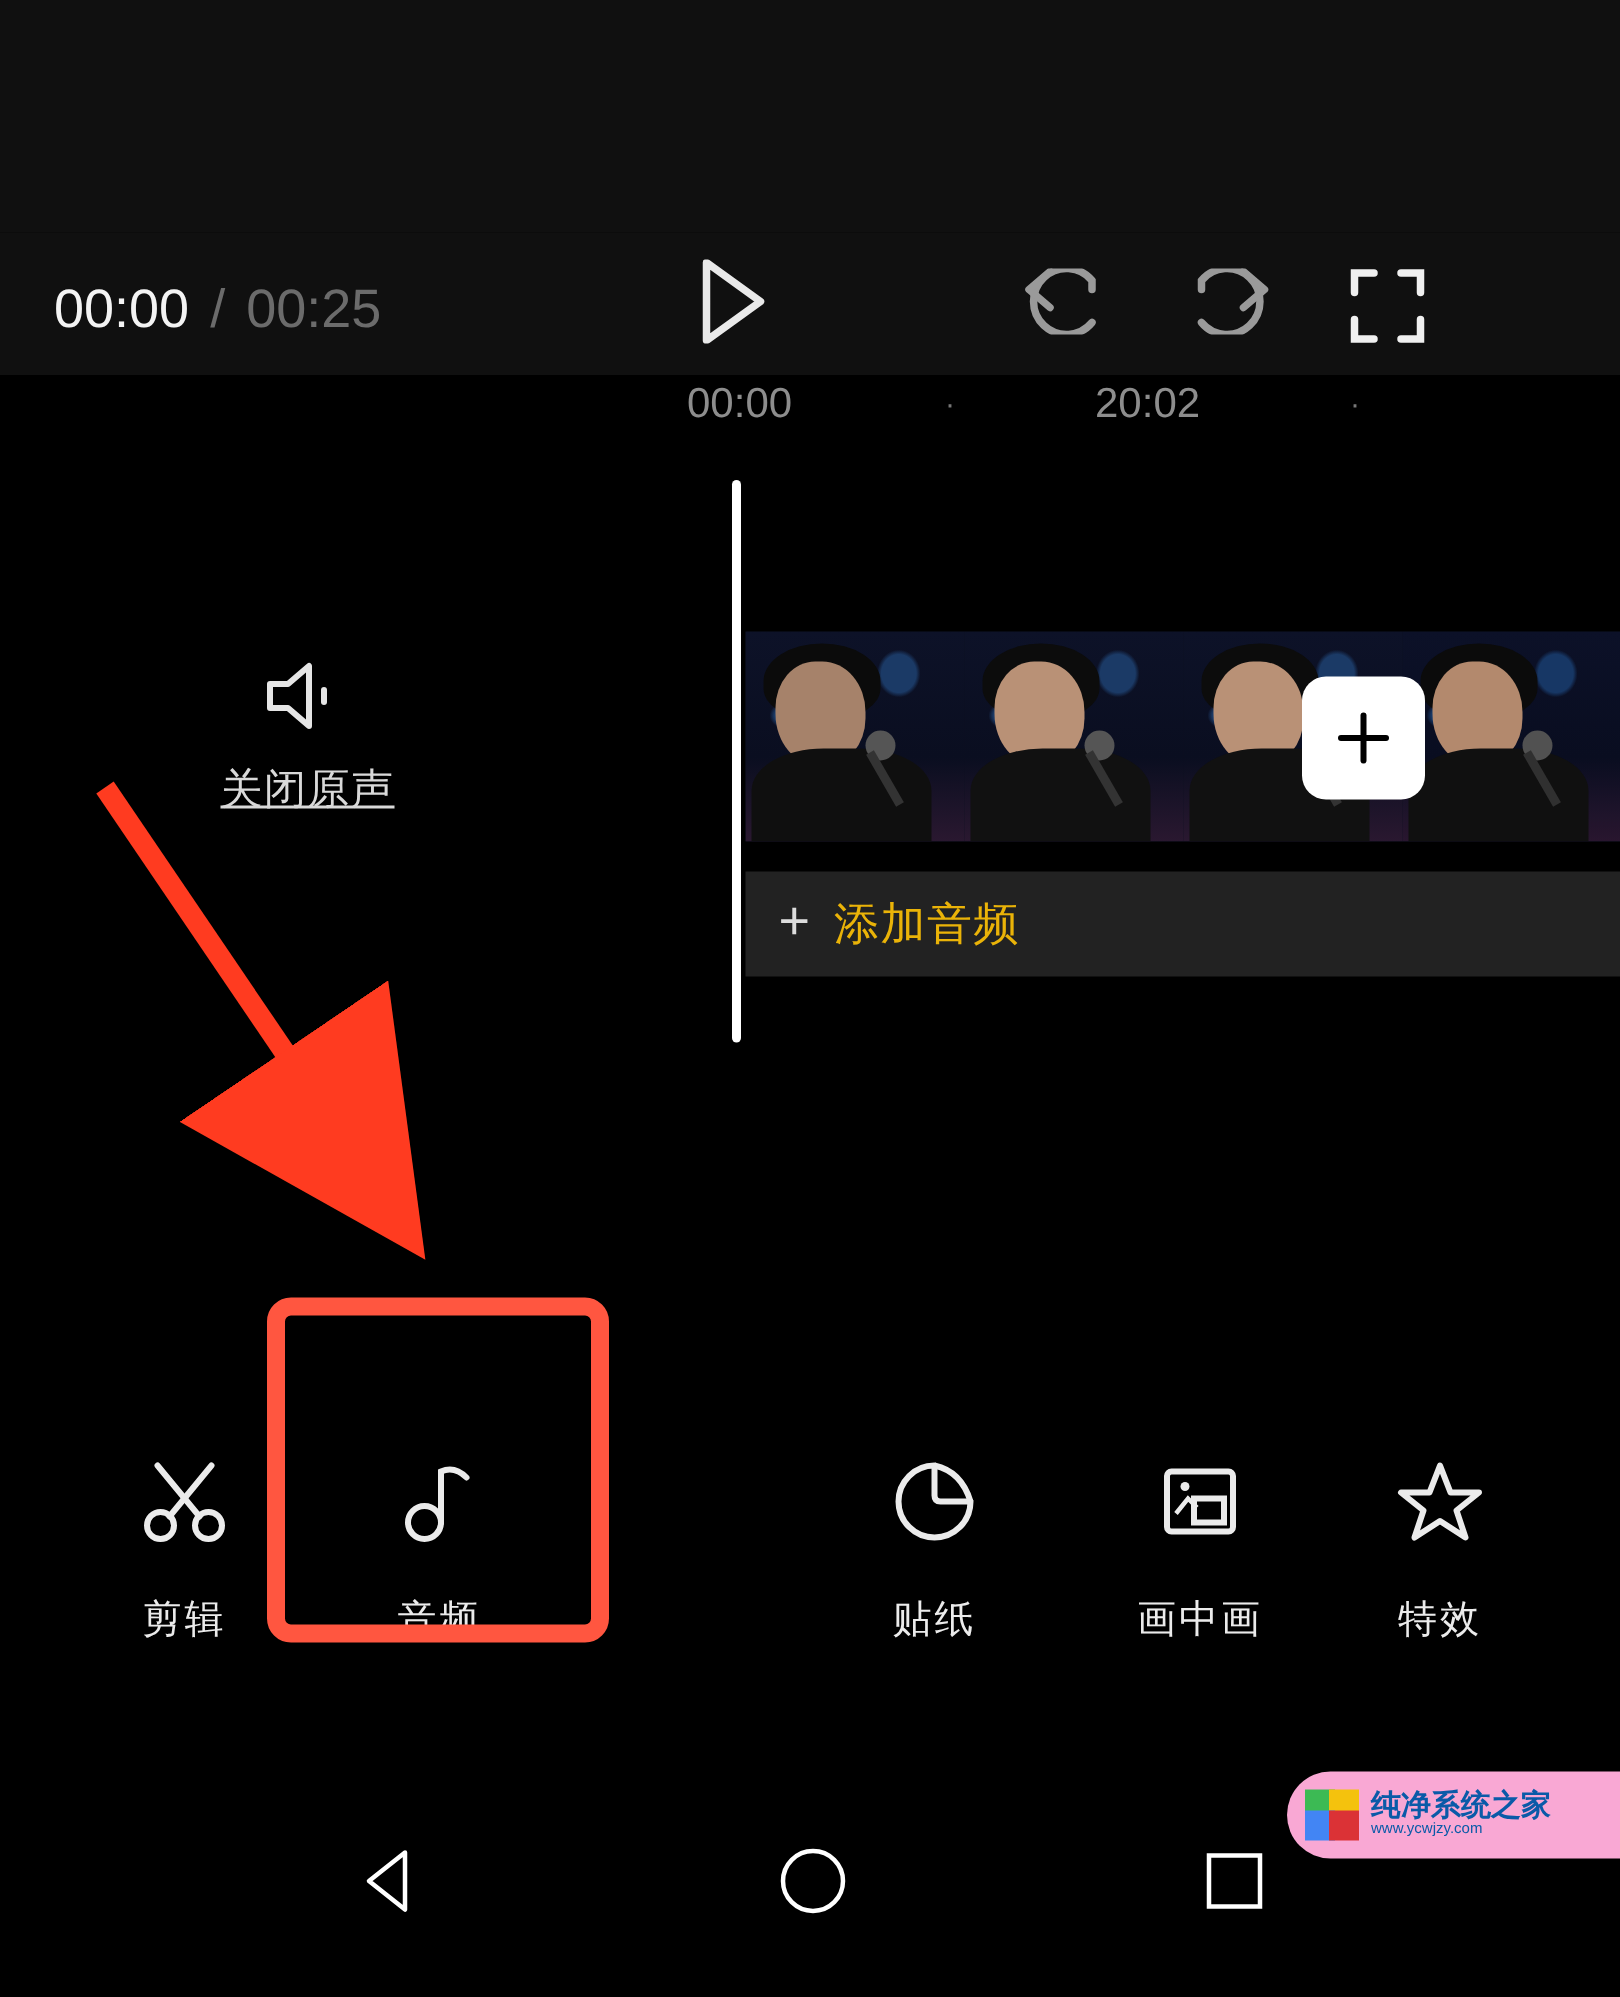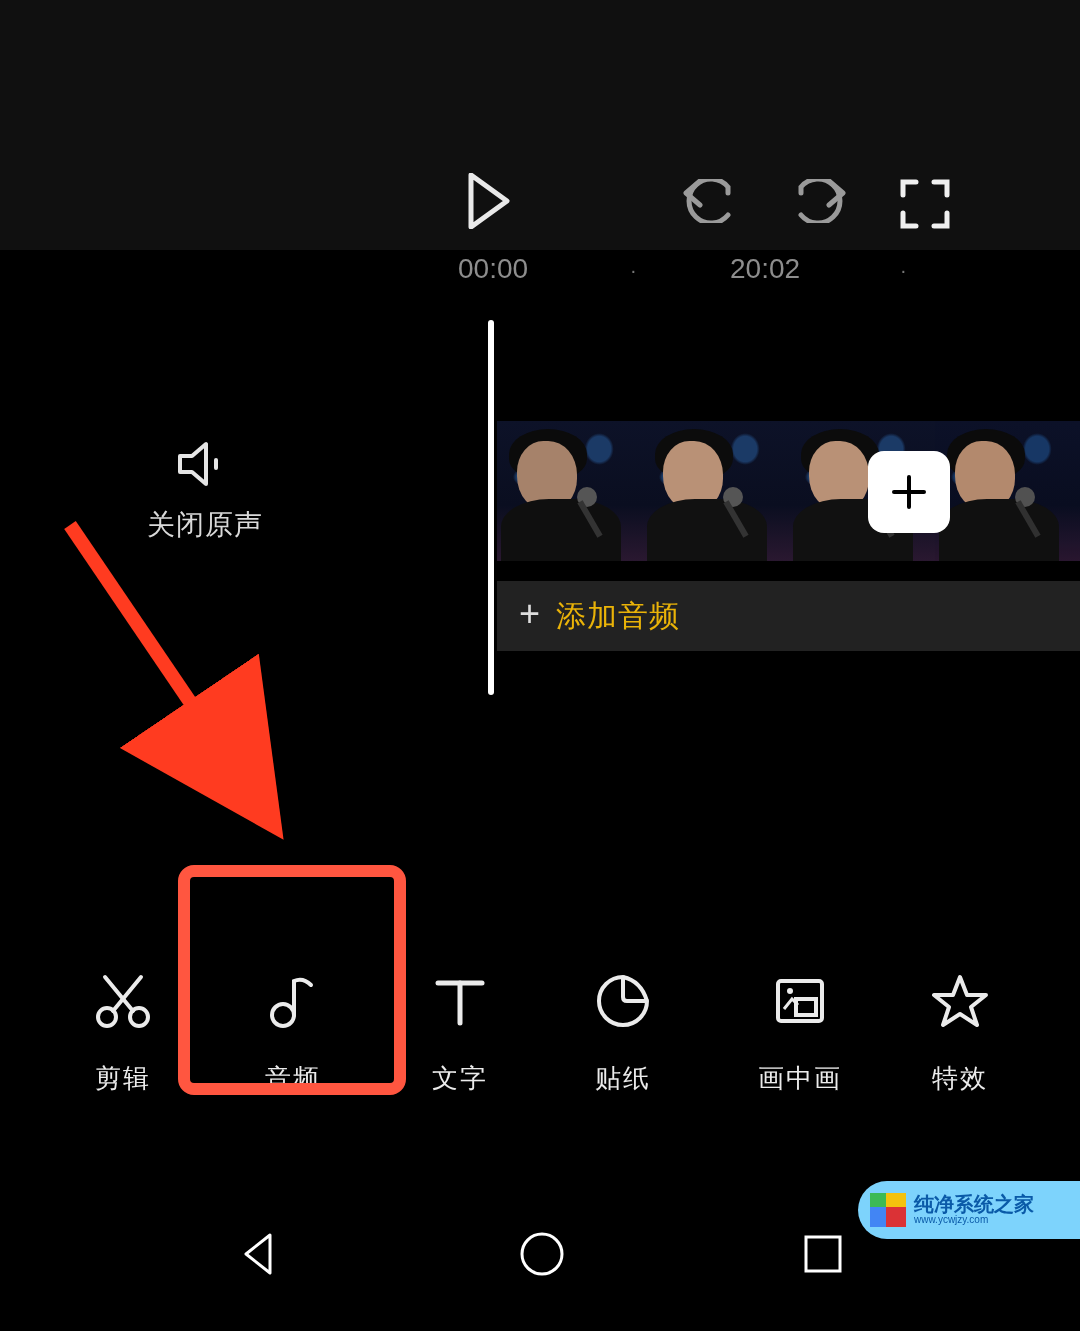--- a/index.html
+++ b/index.html
@@ -332,6 +332,11 @@
   <div class="preview-area"></div>
 
   <div class="controls-row">
+    <div class="time-display">
+      <span class="time-current">00:00</span>
+      <span class="time-sep">/</span>
+      <span class="time-total">00:25</span>
+    </div>
 
     <span class="ctrl-icon play-btn">
       <svg width="44" height="56" viewBox="0 0 44 56">

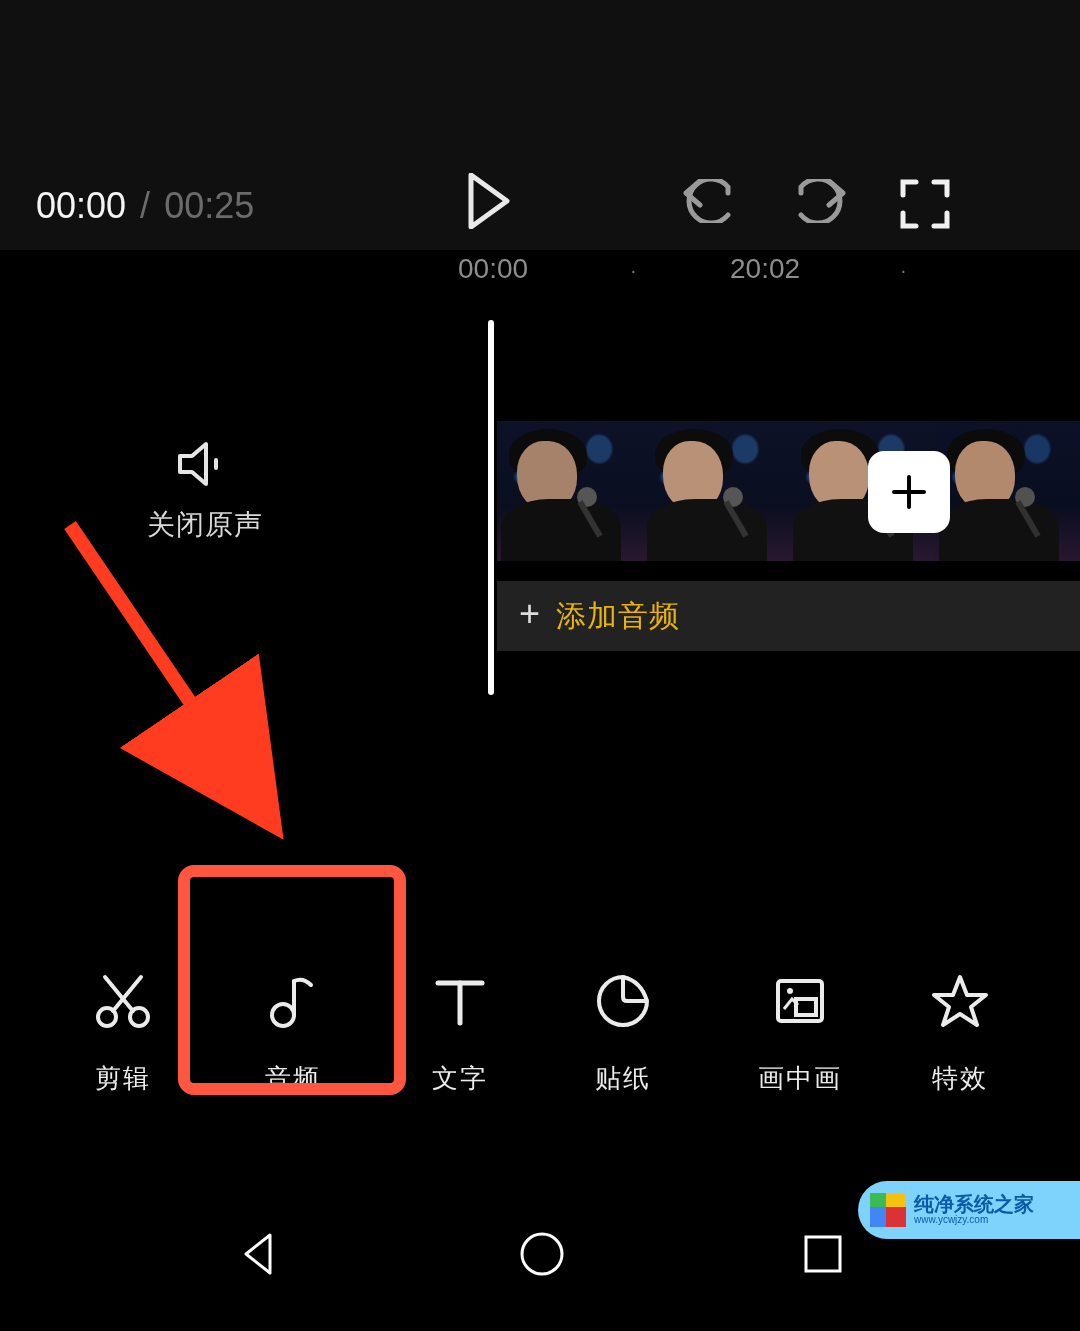--- a/index.html
+++ b/index.html
@@ -100,7 +100,7 @@
     text-align: center;
   }
   .mute-block .spk-icon { display: block; margin: 0 auto 14px; }
-  .mute-block .mute-label { color: #d9d9d9; font-size: 28px; letter-spacing: 1px; }
+  .mute-block .mute-label { color: #d9d9d9; font-size: 28px; letter-spacing: 1px; text-decoration: underline; }
 
   
   .cover-thumb {

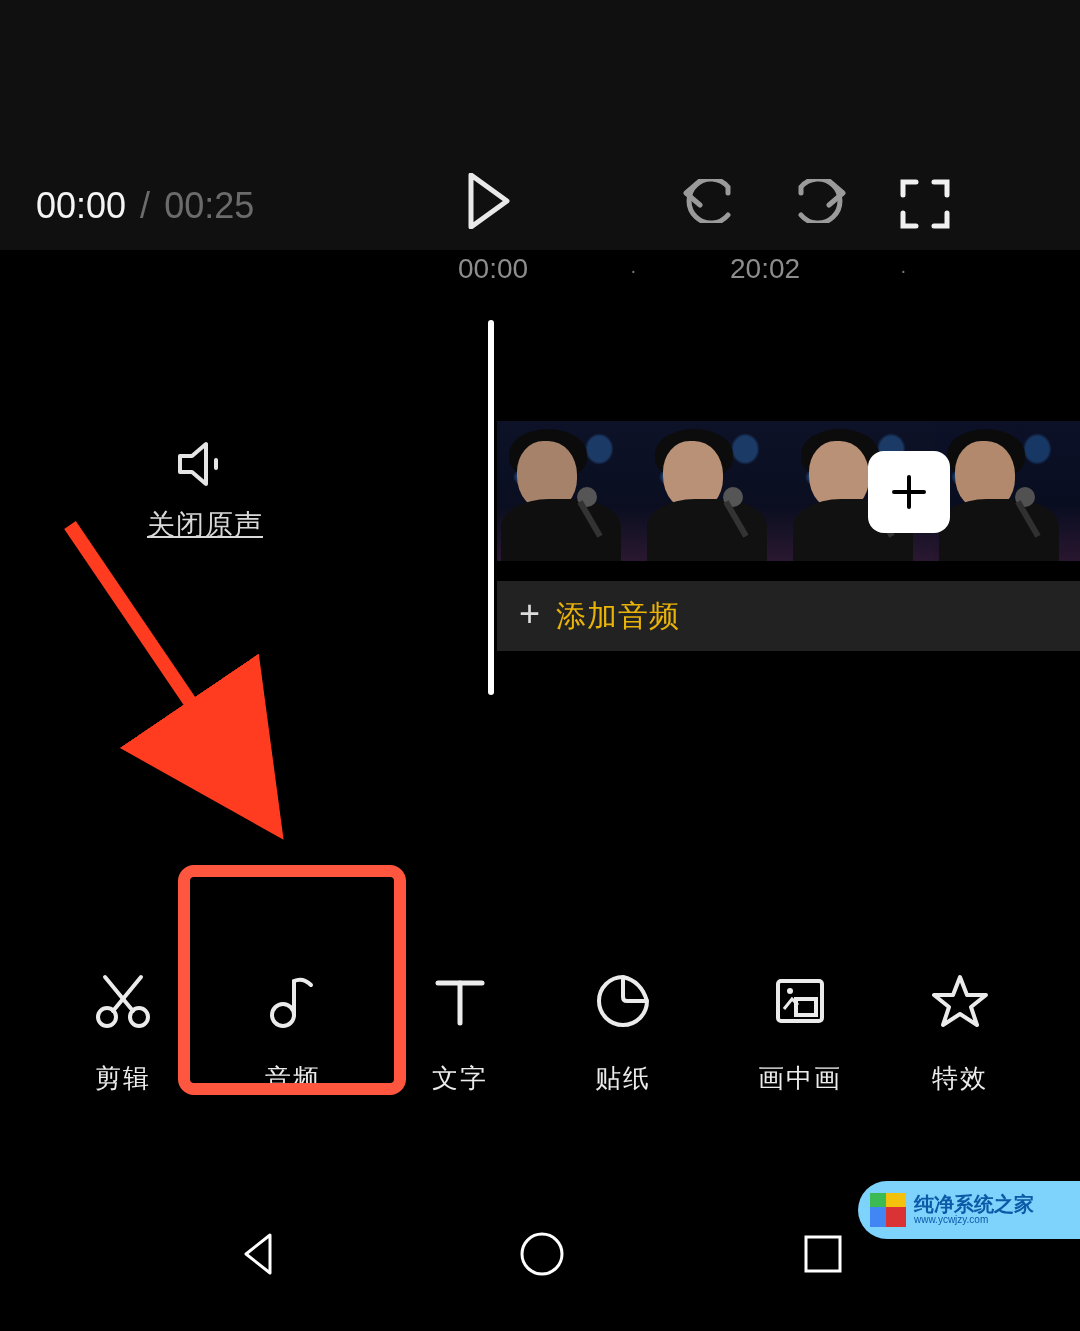--- a/index.html
+++ b/index.html
@@ -462,15 +462,6 @@
       <div class="t-label">音频</div>
     </div>
 
-    <div class="tool-item t-text">
-      <span class="t-icon">
-        <svg width="60" height="60" viewBox="0 0 60 60">
-          <line x1="8" y1="12" x2="52" y2="12" stroke="#ebebeb" stroke-width="5" stroke-linecap="round"></line>
-          <line x1="30" y1="12" x2="30" y2="52" stroke="#ebebeb" stroke-width="5" stroke-linecap="round"></line>
-        </svg>
-      </span>
-      <div class="t-label">文字</div>
-    </div>
 
     <div class="tool-item t-stick">
       <span class="t-icon">

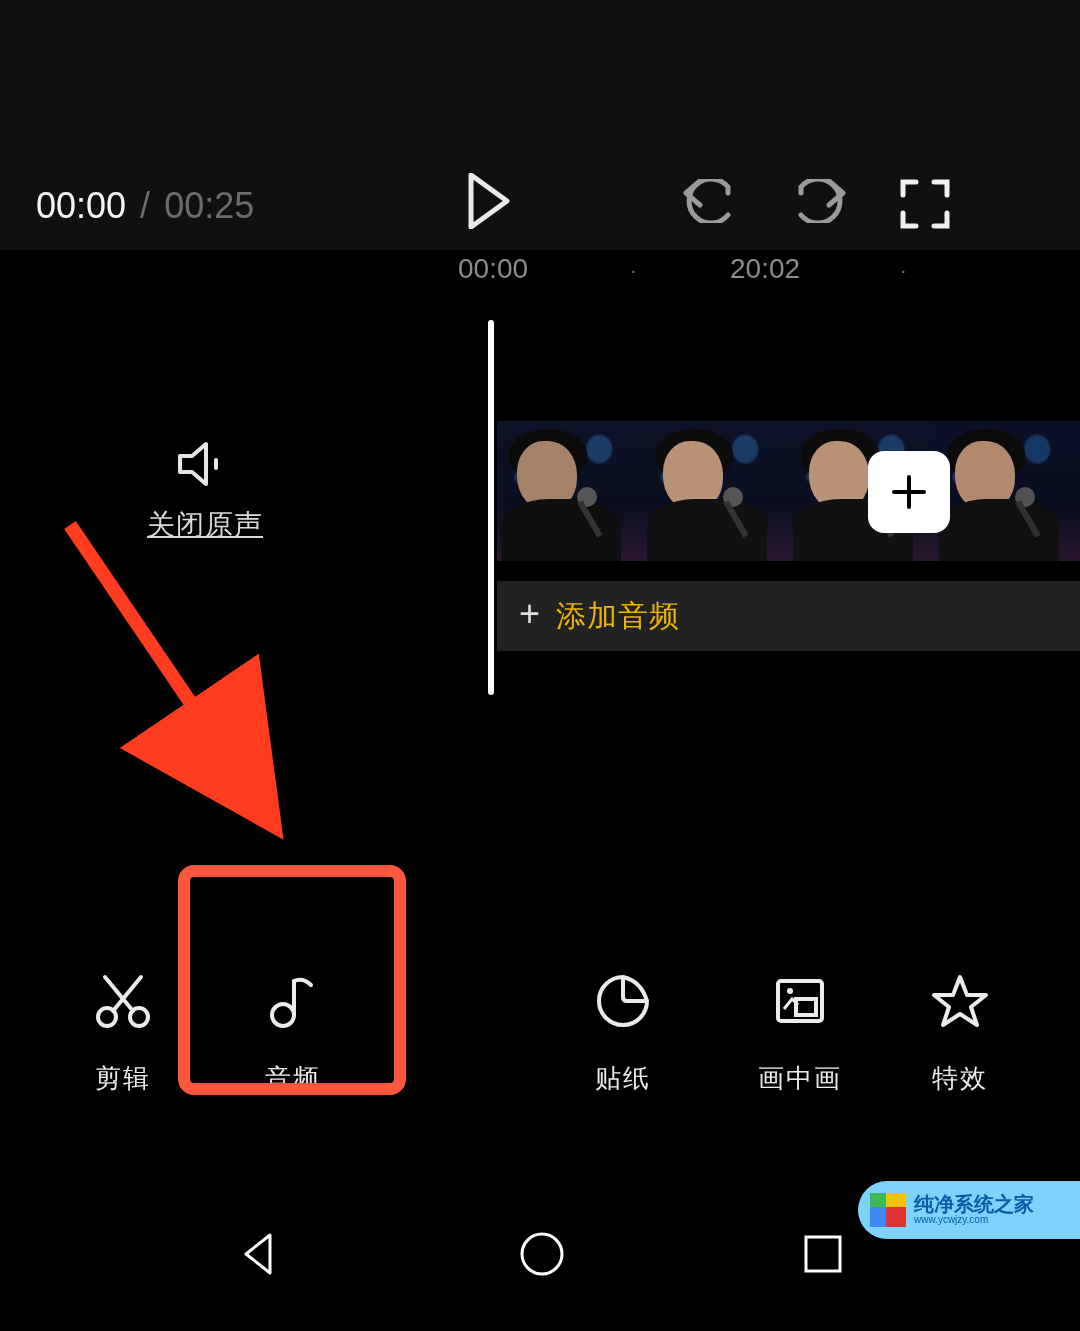--- a/index.html
+++ b/index.html
@@ -304,7 +304,7 @@
     bottom: 92px;
     width: 222px;
     height: 58px;
-    background: #7dd3fc;
+    background: #f9a8d4;
     border-radius: 30px 0 0 30px;
     display: flex;
     align-items: center;

